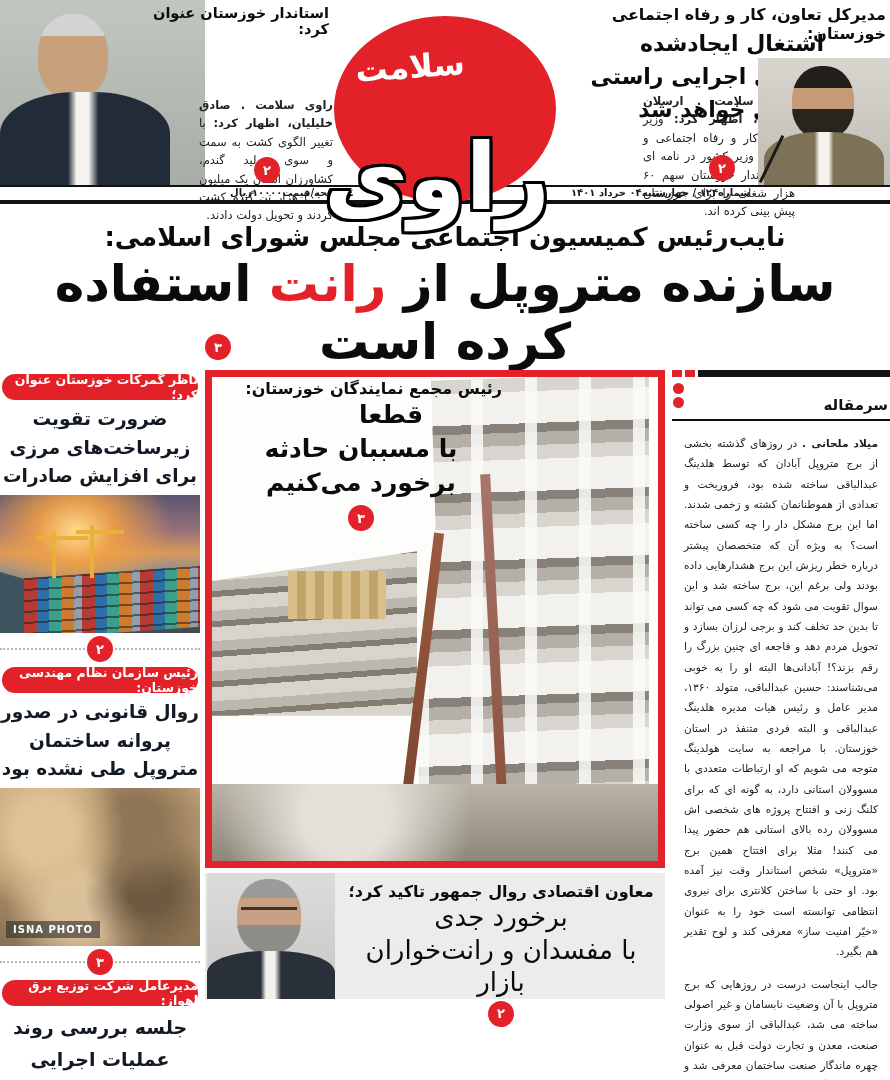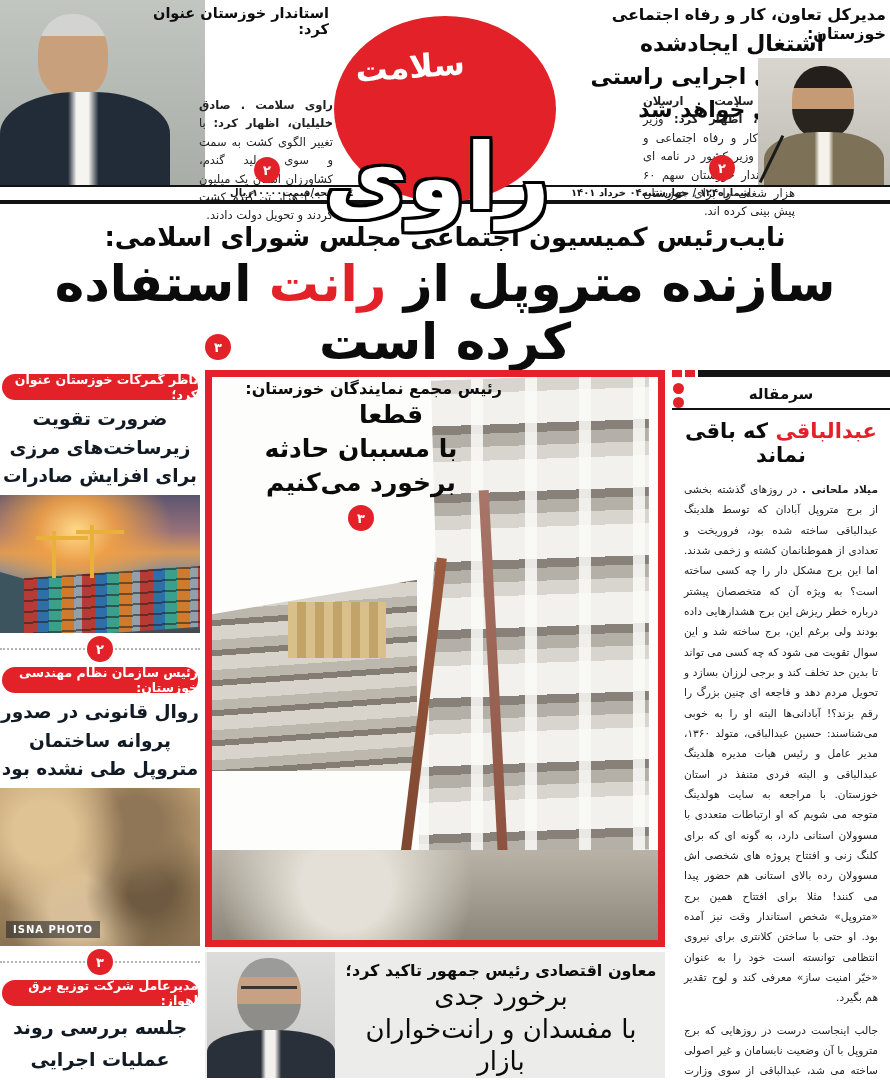--- a/index.html
+++ b/index.html
@@ -76,7 +76,7 @@
         padding:3px 7px;font-size:10px;font-weight:bold;letter-spacing:1px}
   
   .centercol{position:absolute;left:205px;top:370px;width:460px;height:710px}
-  .bigphoto{position:relative;height:577px;border:7px solid #e32128;box-sizing:border-box;background:#fdfdfc;overflow:hidden}
+  .bigphoto{position:relative;height:498px;border:7px solid #e32128;box-sizing:border-box;background:#fdfdfc;overflow:hidden}
   .m-art{position:absolute;inset:0}
   .m-bld{position:absolute;top:0;right:2%;width:52%;height:100%;transform:skewY(-2deg);
     background:

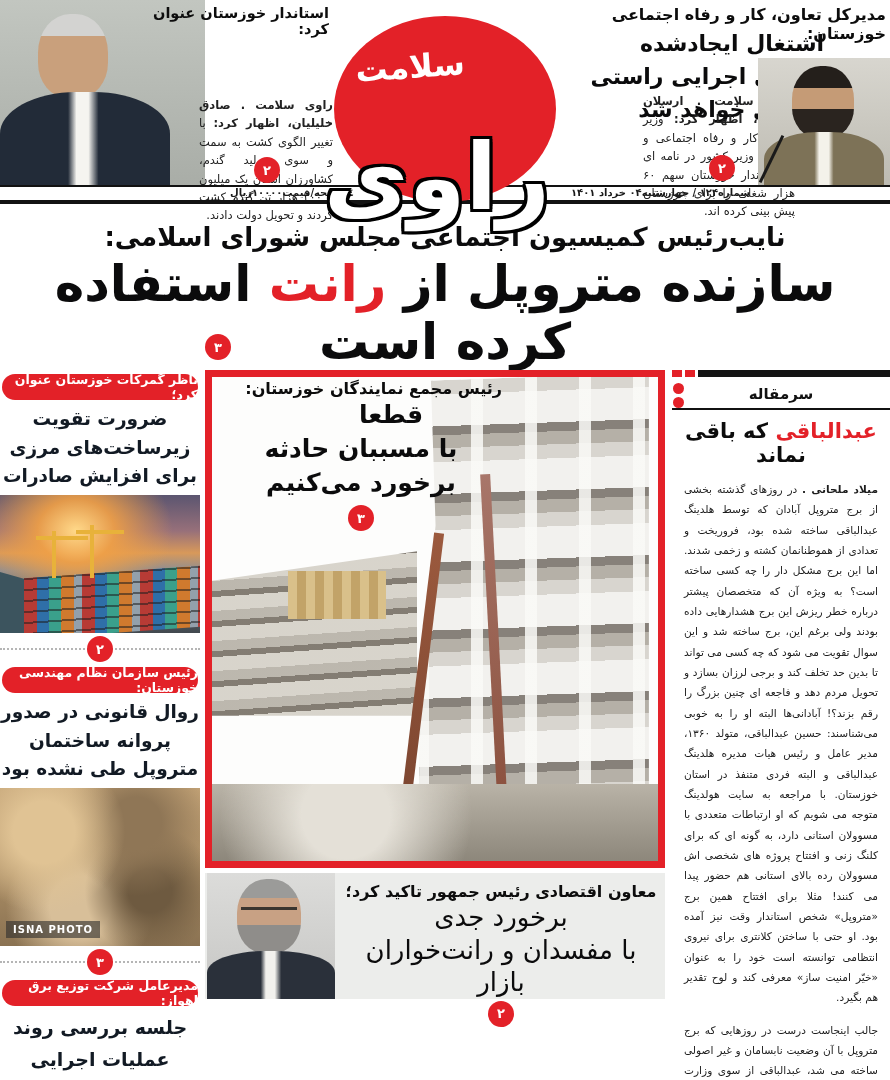--- a/index.html
+++ b/index.html
@@ -109,7 +109,7 @@
   .ed-bar{display:flex;direction:ltr;gap:3px;height:7px}
   .ed-sq{width:10px;height:7px;background:#e32128}
   .ed-rest{flex:1;background:#141414}
-  .ed-labelrow{position:relative;padding:7px 2px 5px;border-bottom:2px solid #111;text-align:center}
+  .ed-labelrow{position:relative;padding:18px 2px 5px;border-bottom:2px solid #111;text-align:right}
   .ed-label{font-size:15px;font-weight:bold}
   .ed-dots{position:absolute;left:0;top:6px;width:12px}
   .ed-dot{width:11px;height:11px;border-radius:50%;background:#e32128;margin-bottom:3px}

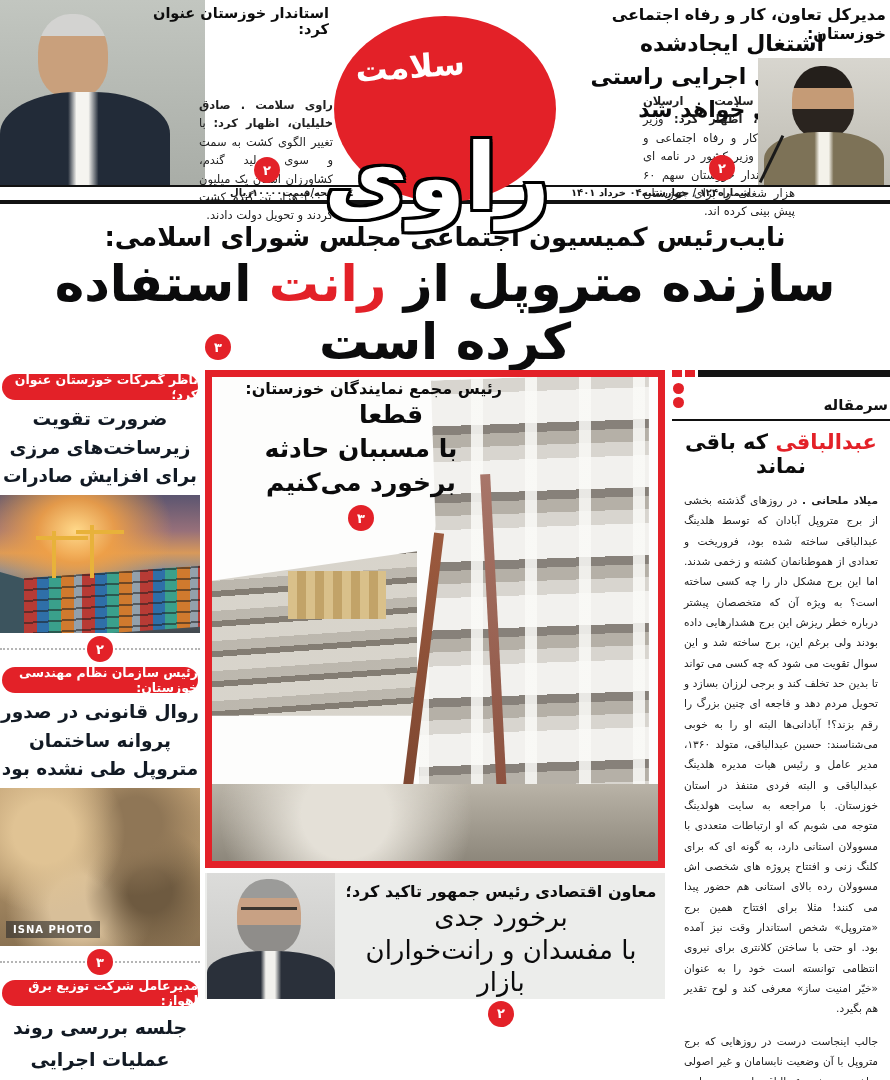--- a/index.html
+++ b/index.html
@@ -269,7 +269,6 @@
         </div>
         <span class="ed-label">سرمقاله</span>
       </div>
-      <div class="ed-title"><span class="red">عبدالباقی</span><span> که باقی نماند</span></div>
       <div class="ed-body">
         <p><span class="b">میلاد ملحانی .</span> <span>در روزهای گذشته بخشی از برج متروپل آبادان که توسط هلدینگ عبدالباقی ساخته شده بود، فروریخت و تعدادی از هموطنانمان کشته و زخمی شدند. اما این برج مشکل دار را چه کسی ساخته است؟ به ویژه آن که متخصصان پیشتر درباره خطر ریزش این برج هشدارهایی داده بودند ولی برغم این، برج ساخته شد و این سوال تقویت می شود که چه کسی می تواند تا بدین حد تخلف کند و برجی لرزان بسازد و تحویل مردم دهد و فاجعه ای چنین بزرگ را رقم بزند؟! آبادانی‌ها البته او را به خوبی می‌شناسند: حسین عبدالباقی، متولد ۱۳۶۰، مدیر عامل و رئیس هیات مدیره هلدینگ عبدالباقی و البته فردی متنفذ در استان خوزستان. با مراجعه به سایت هولدینگ متوجه می شویم که او ارتباطات متعددی با مسوولان استانی دارد، به گونه ای که برای کلنگ زنی و افتتاح پروژه های شخصی اش مسوولان رده بالای استانی هم حضور پیدا می کنند! مثلا برای افتتاح همین برج «متروپل» شخص استاندار وقت نیز آمده بود. او حتی با ساختن کلانتری برای نیروی انتظامی توانسته است خود را به عنوان «خیّر امنیت ساز» معرفی کند و لوح تقدیر هم بگیرد.</span></p>
         <p><span>جالب اینجاست درست در روزهایی که برج متروپل با آن وضعیت نابسامان و غیر اصولی ساخته می شد، عبدالباقی از سوی وزارت صنعت، معدن و تجارت دولت قبل به عنوان چهره ماندگار صنعت ساختمان معرفی شد و لوح تقدیر گرفت! سال ۹۷ و در بحبوحه ساخت غیر اصولی برج متروپل، حسین عبدالباقی چهره ماندگار صنعت ساختمان شد. عنوان سازی همایش‌های بیهوده در کشور بیداد می‌کنند، درباره عبدالباقی نیز صدق می‌کند و علاوه بر نامیده شدن او به عنوان چهره ماندگار صنعت ساختمان، در اجلاس مدیران پیشرو در دی ماه ۱۴۰۰ نیز عنوان مدیر منتخب به وی تعلق گرفت و امروز به گفته دادستان عمومی و انقلاب مرکز استان خوزستان با توجه به کشف اسناد هویتی حسین عبدالباقی، مالک برج متروپل و یکی از متهمان اصلی پرونده در البسه یکی از قربانیان حادثه که غیر قابل تشخیص بوده، دستورات مقتضی برای تشخیص هویت متوفی از طریق واحد تشخیص هویت فراجا و پزشکی قانونی صادر شد که در نهایت، هویت وی مورد تأیید قرار گرفت و عبدالباقی به دیار باقی شتافت.</span></p>

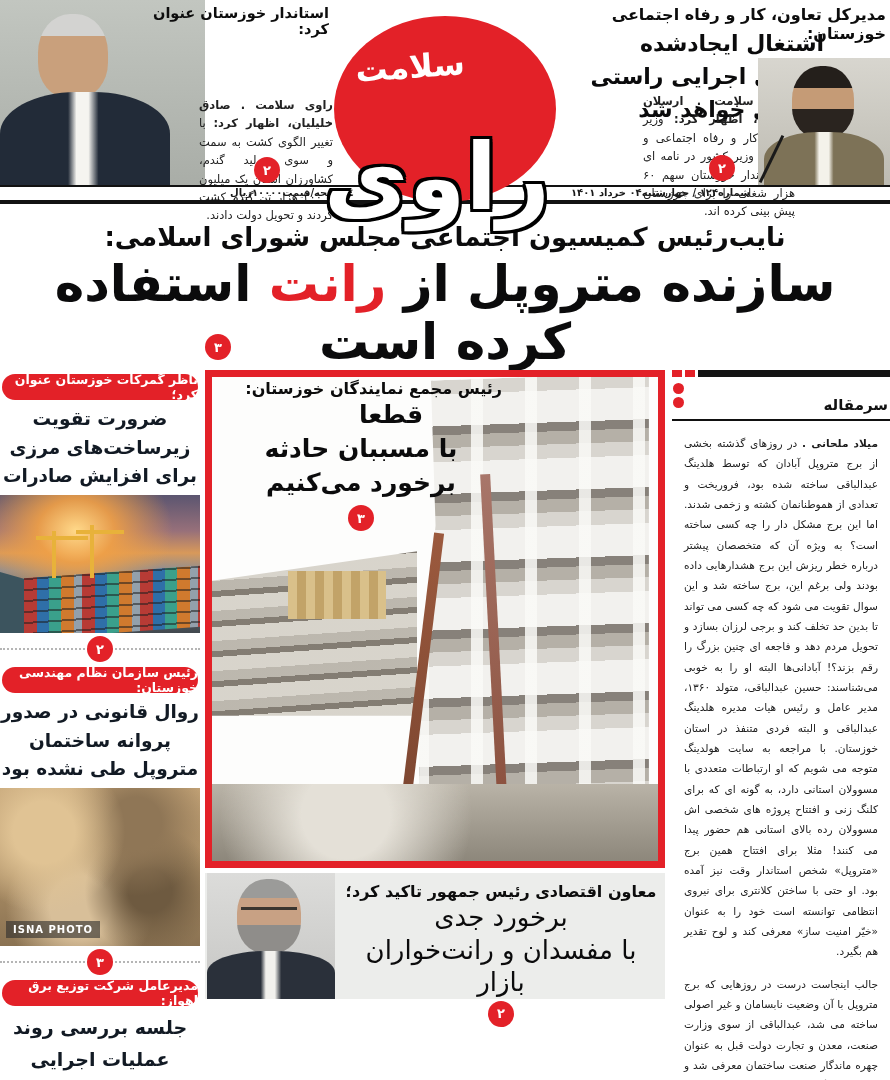--- a/index.html
+++ b/index.html
@@ -243,7 +243,7 @@
         <div class="abs" style="left:34px;top:34px;width:56px;height:12px;border-top:3px solid #3a352f"></div>
       </div>
       <div class="bb-text">
-        <div class="bb-kicker">معاون اقتصادی رئیس جمهور تاکید کرد؛</div>
+        <div class="bb-kicker">معاون اقتصادی روال جمهور تاکید کرد؛</div>
         <div class="bb-h">برخورد جدی</div>
         <div class="bb-h">با مفسدان و رانت‌خواران بازار</div>
         <div class="center-badge" style="margin-top:2px">

